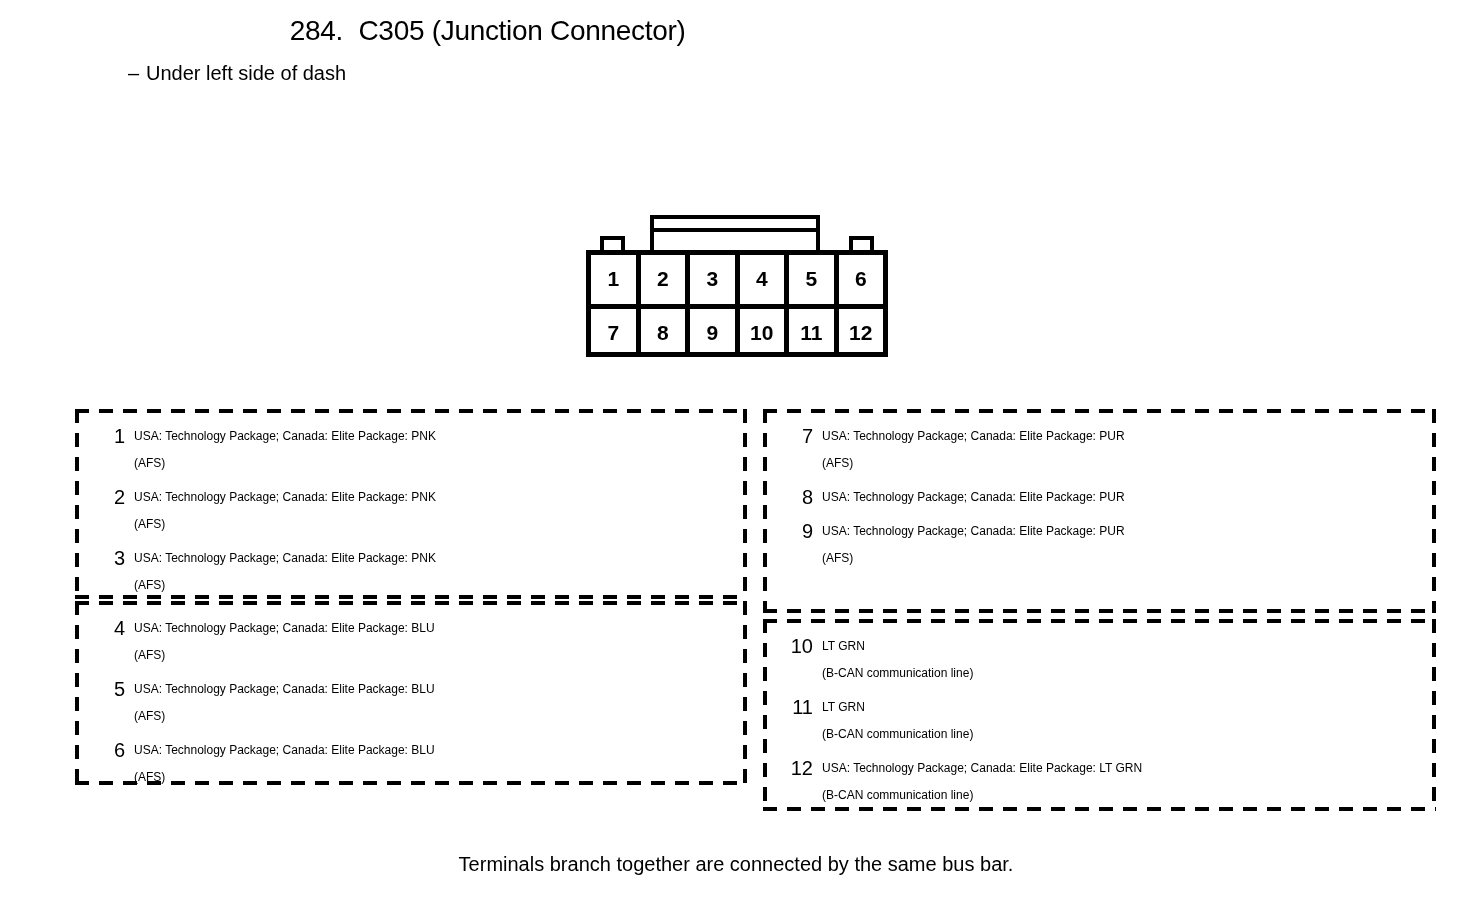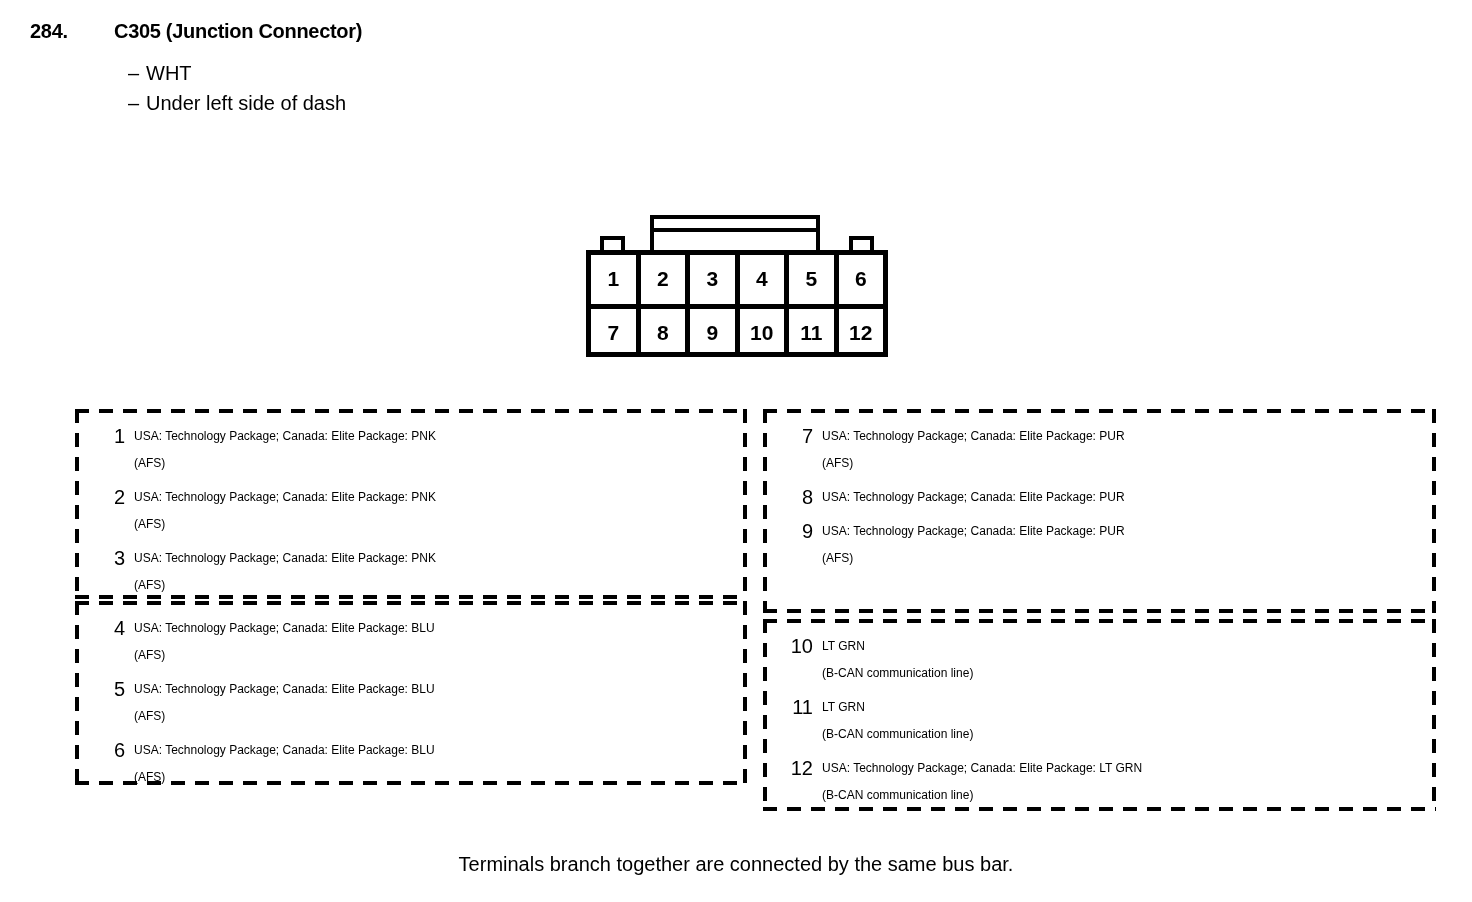--- a/index.html
+++ b/index.html
@@ -24,11 +24,12 @@
     width: 900px;
   }
   #page-title {
-    font-size: 20px;
-    font-weight: bold;
+    font-size: 28px;
+    font-weight: normal;
     letter-spacing: -0.3px;
     white-space: nowrap;
     line-height: 34px;
+    text-align: center;
   }
   #page-title .num {
     display: inline-block;

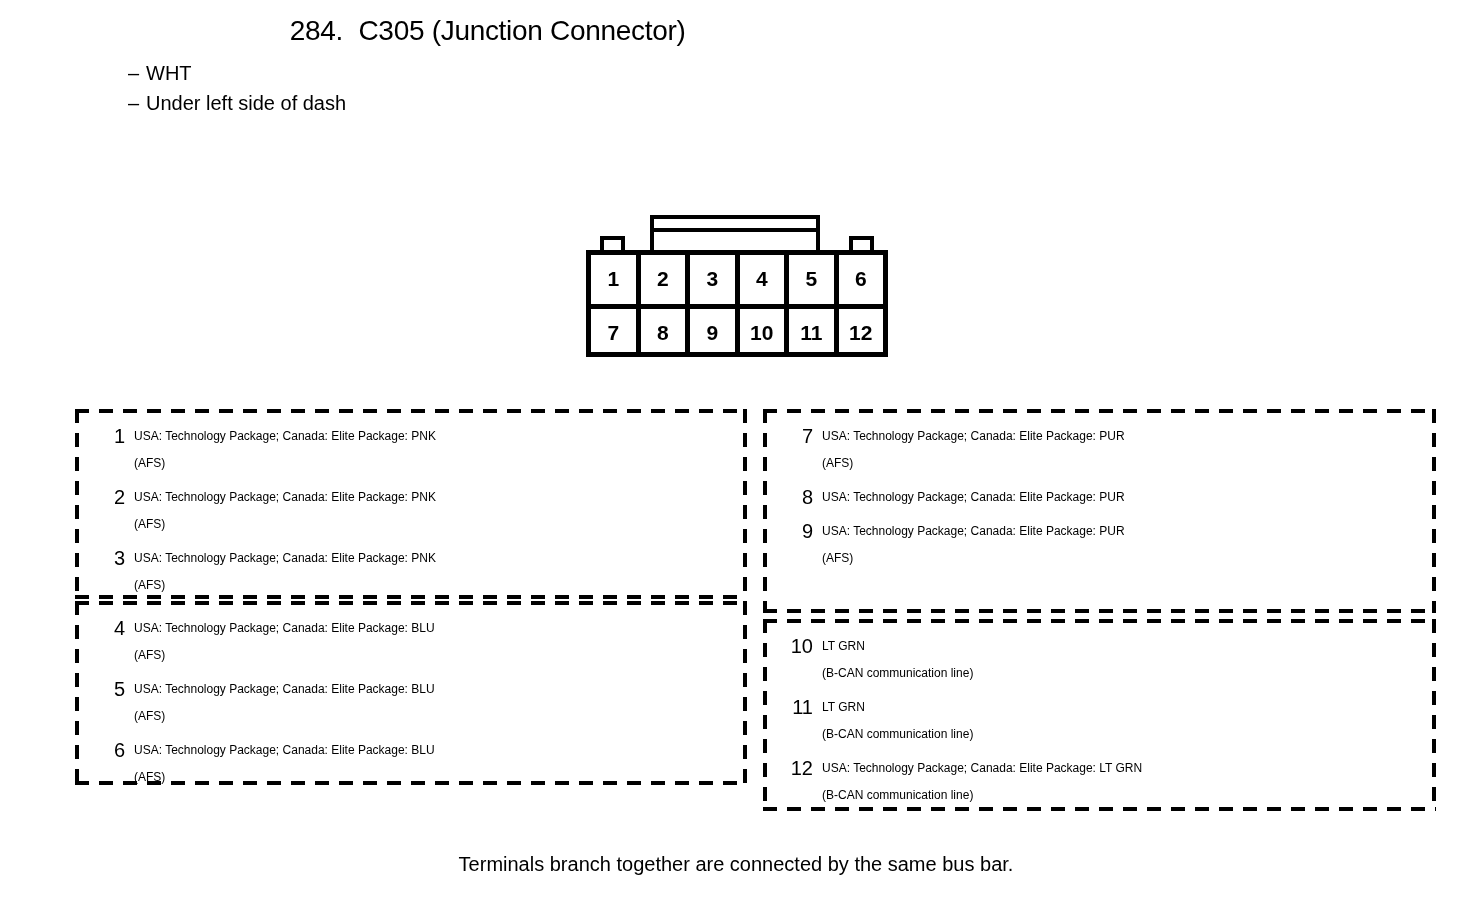--- a/index.html
+++ b/index.html
@@ -175,7 +175,6 @@
     <span class="num">284.</span><span>C305 (Junction Connector)</span>
   </div>
   <div id="bullet-list">
-      <div class="bullet-row"><span class="bullet-dash">–</span><span>WHT</span></div>
       <div class="bullet-row"><span class="bullet-dash">–</span><span>Under left side of dash</span></div>
     </div>
 </div>

